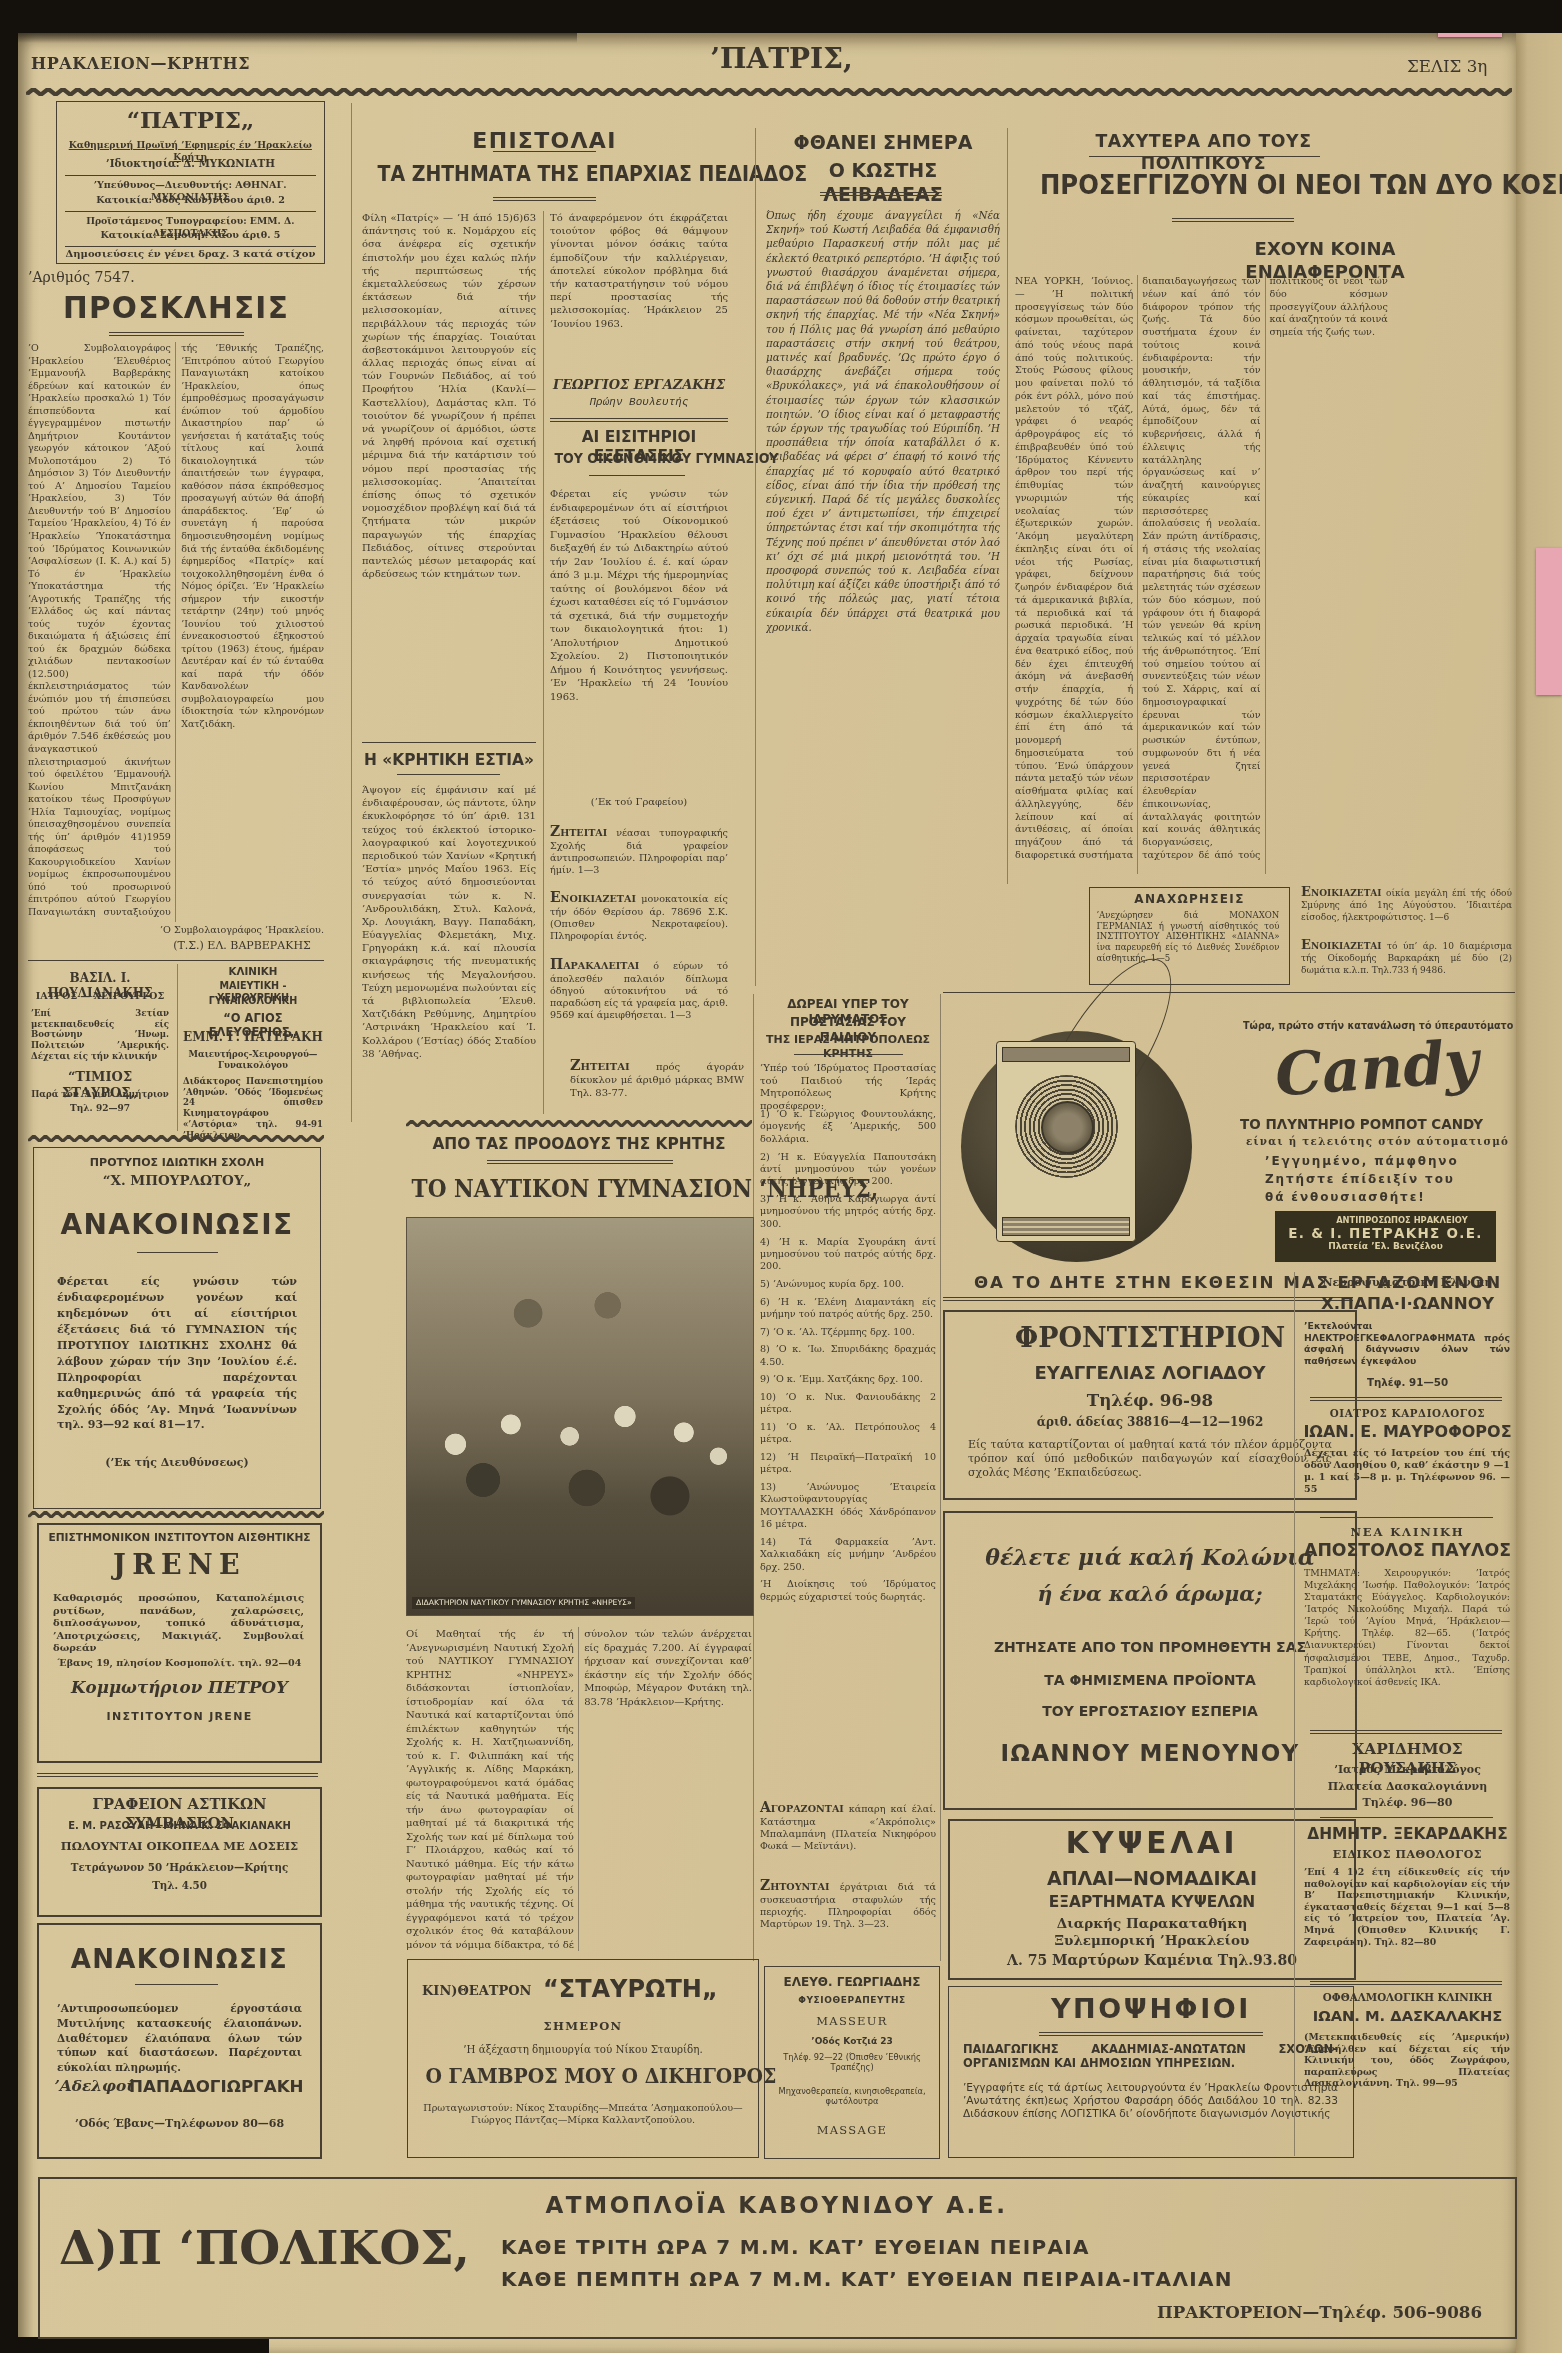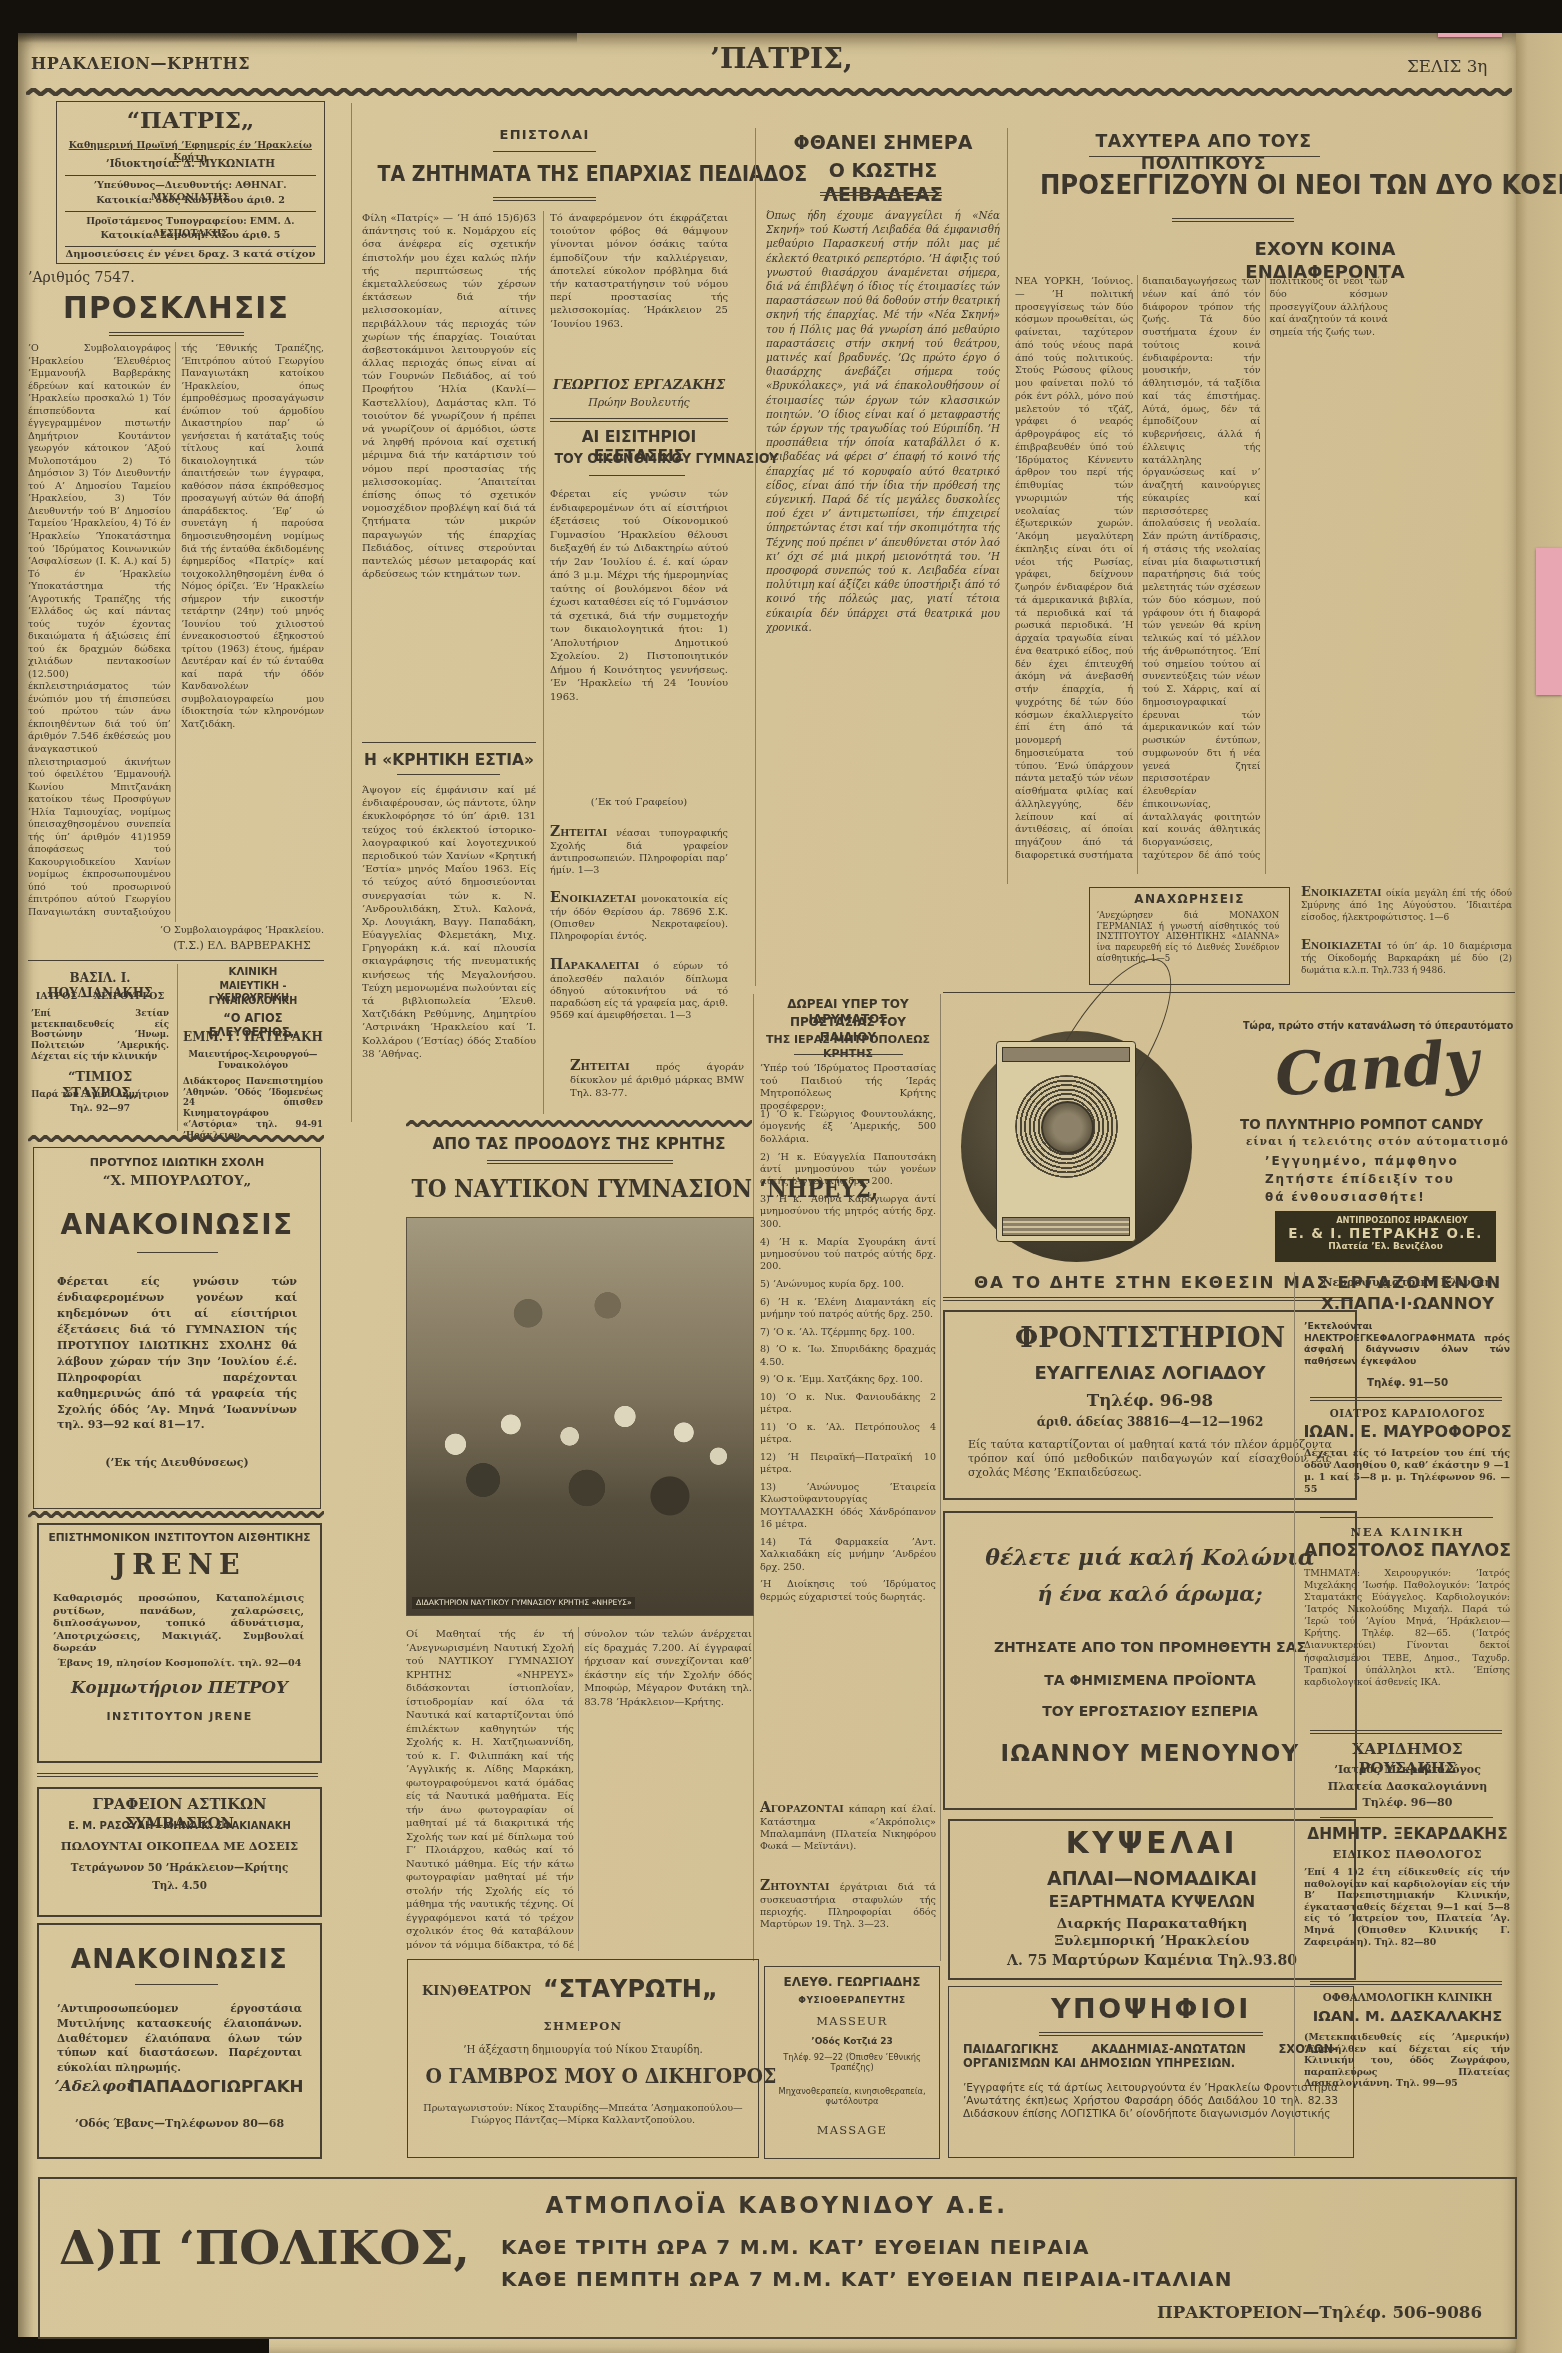--- a/index.html
+++ b/index.html
@@ -157,7 +157,7 @@
   </div>
 
   <div class="vr" style="left:351px;top:103px;height:1019px;"></div>
-  <div class="t b sans c" style="left:410px;top:127px;width:269px;font-size:13px;letter-spacing:1.3px;">ΕΠΙΣΤΟΛΑΙ</div>
+  <div class="t b sans c" style="left:410px;top:127px;width:269px;font-size:22px;letter-spacing:1.3px;">ΕΠΙΣΤΟΛΑΙ</div>
   <div class="hr" style="left:493px;top:151px;width:103px;"></div>
   <div class="t b sans c cond" style="left:359px;top:161px;width:372px;font-size:21px;">ΤΑ ΖΗΤΗΜΑΤΑ ΤΗΣ ΕΠΑΡΧΙΑΣ ΠΕΔΙΑΔΟΣ</div>
   <div class="hrd" style="left:493px;top:197px;width:103px;"></div>

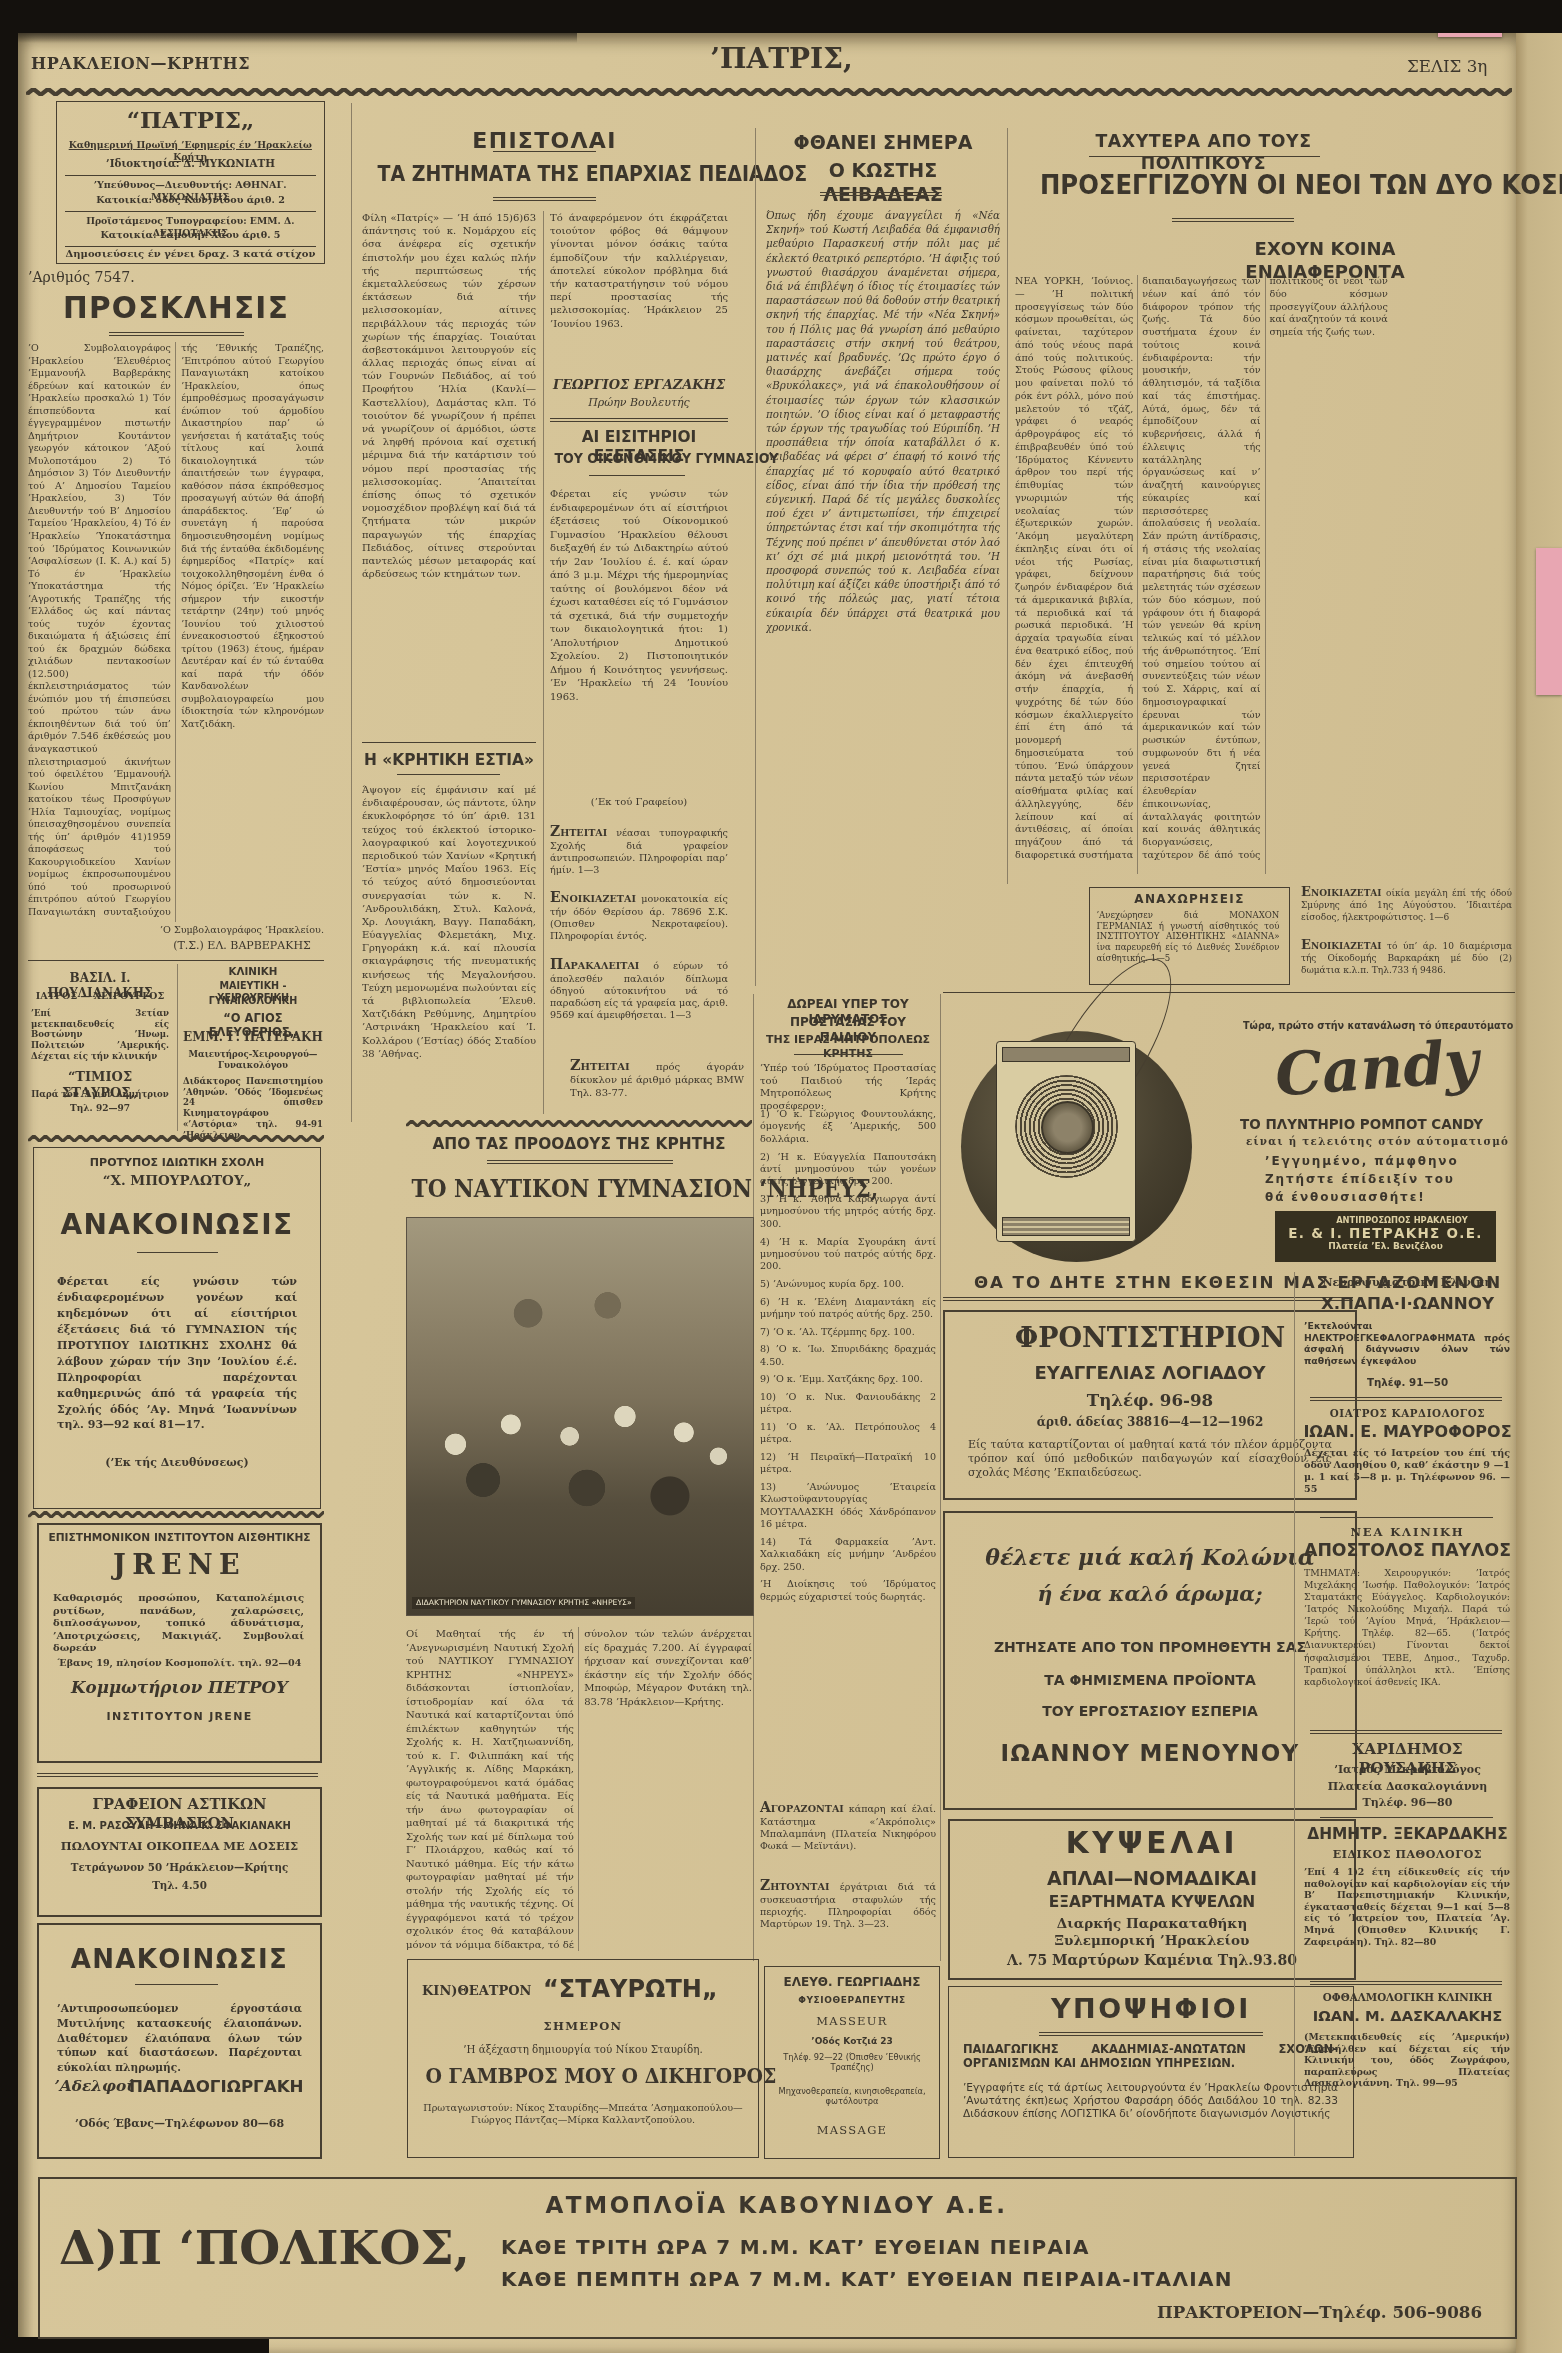--- a/index.html
+++ b/index.html
@@ -165,7 +165,7 @@
   <div class="vr" style="left:543px;top:211px;height:903px;"></div>
   <div class="t serif j" style="left:550px;top:211px;width:178px;height:161px;font-size:10px;line-height:1.32;overflow:hidden;">Τό άναφερόμενον ότι έκφράζεται τοιούτον φόβος θά θάμψουν γίνονται μόνον όσάκις ταύτα έμποδίζουν τήν καλλιέργειαν, άποτελεί εύκολον πρόβλημα διά τήν καταστρατήγησιν τού νόμου περί προστασίας τής μελισσοκομίας. ’Ηράκλειον 25 ’Ιουνίου 1963.</div>
   <div class="t b i serif c" style="left:550px;top:377px;width:178px;font-size:13px;">ΓΕΩΡΓΙΟΣ ΕΡΓΑΖΑΚΗΣ</div>
-  <div class="t i serif c" style="left:550px;top:396px;width:178px;font-size:11px;">Πρώην Βουλευτής</div>
+  <div class="t i serif c" style="left:550px;top:396px;width:178px;font-size:11px;font-family:Liberation Mono, monospace;">Πρώην Βουλευτής</div>
   <div class="hrd" style="left:550px;top:418px;width:178px;"></div>
 
   <div class="t b sans c" style="left:550px;top:428px;width:178px;font-size:15.4px;">ΑΙ ΕΙΣΙΤΗΡΙΟΙ ΕΞΕΤΑΣΕΙΣ</div>

